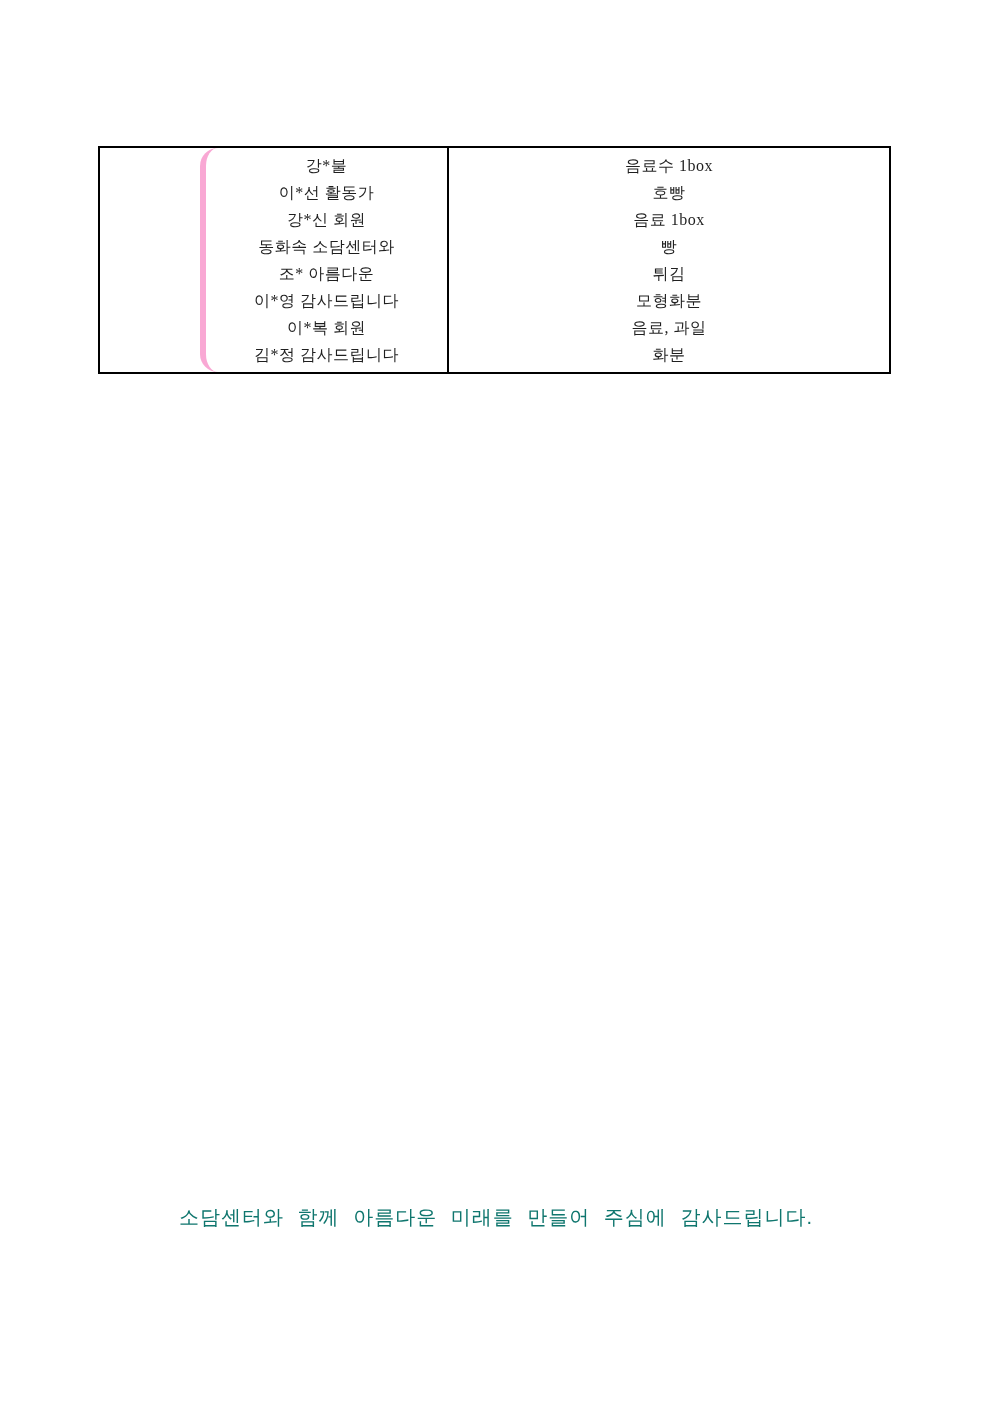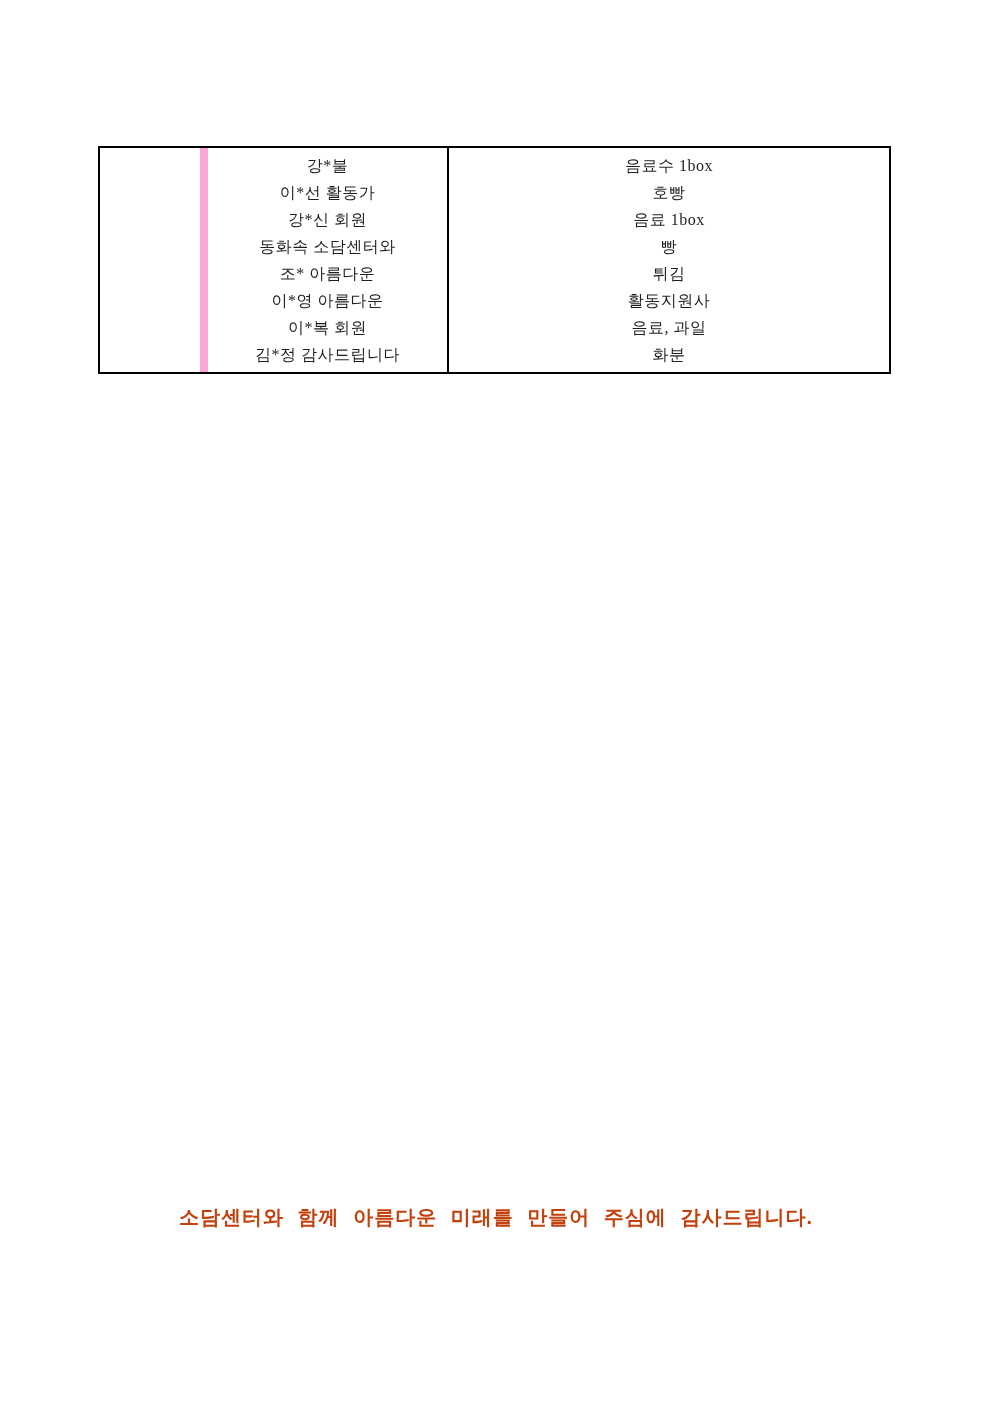--- a/index.html
+++ b/index.html
@@ -33,7 +33,7 @@
     padding: 4px 0;
   }
   .col-category { width: 100px; }
-  .col-donor    { width: 247px; border-left: 8px solid #f9a8d4; }
+  .col-donor    { width: 247px; border-left: 6px solid #f9a8d4; border-radius: 18px; }
   .col-item     { flex: 1;      border-left: 2px solid #000000; }
   .cell-line {
     line-height: 27px;

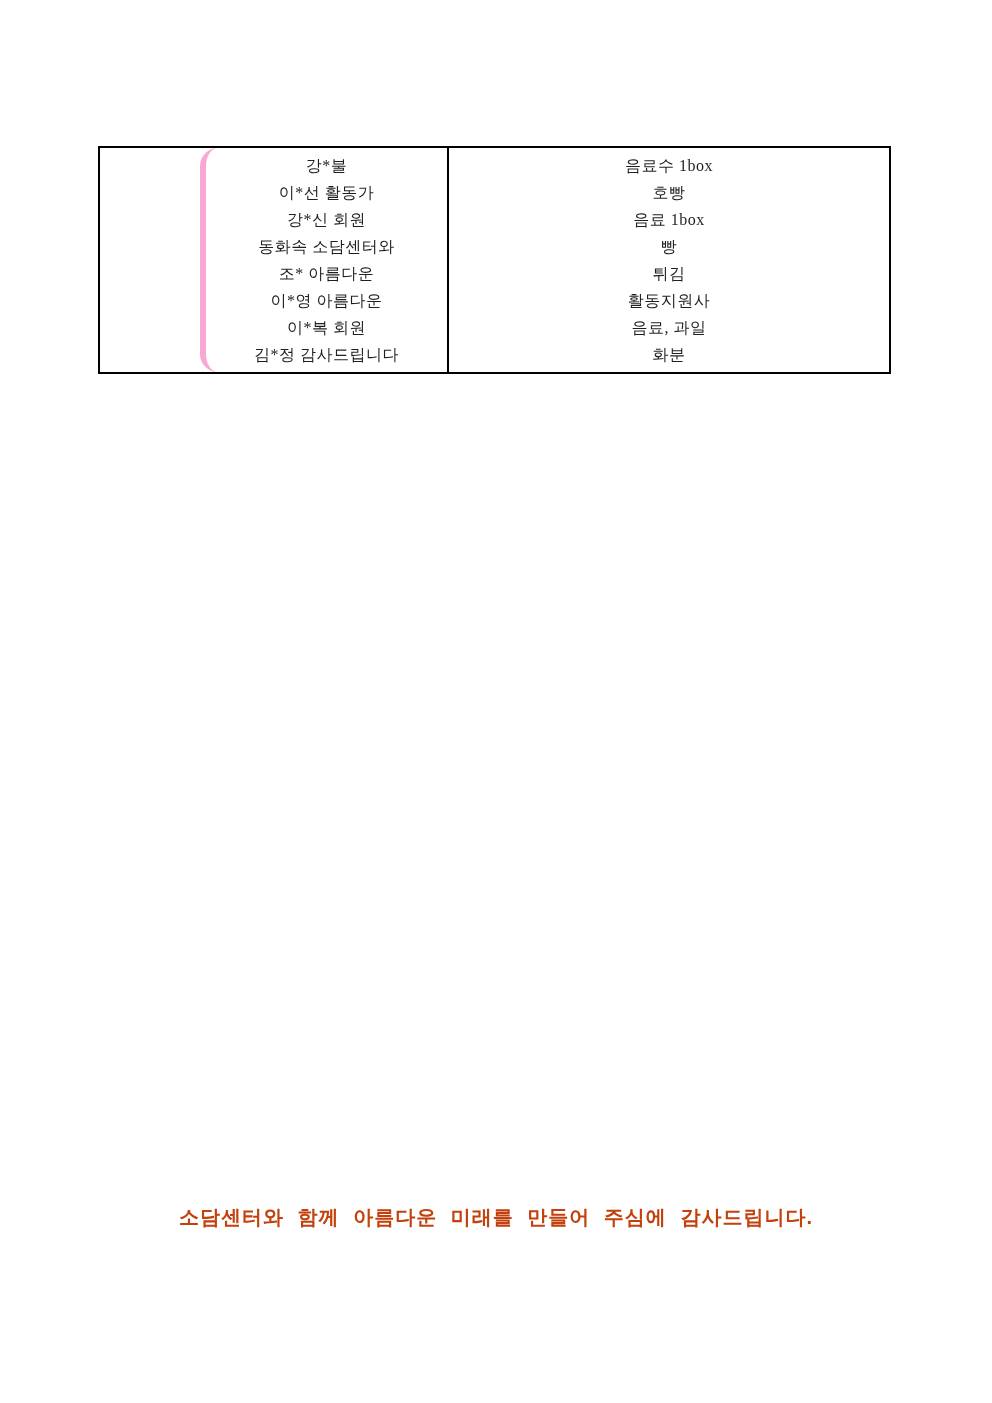--- a/index.html
+++ b/index.html
@@ -71,7 +71,7 @@
       <div class="cell-line">강*신 회원</div>
       <div class="cell-line">동화속 소담센터와</div>
       <div class="cell-line">조* 아름다운</div>
-      <div class="cell-line">이*영 아름다운</div>
+      <div class="cell-line">이*영 감사드립니다</div>
       <div class="cell-line">이*복 회원</div>
       <div class="cell-line">김*정 감사드립니다</div>
     </div>

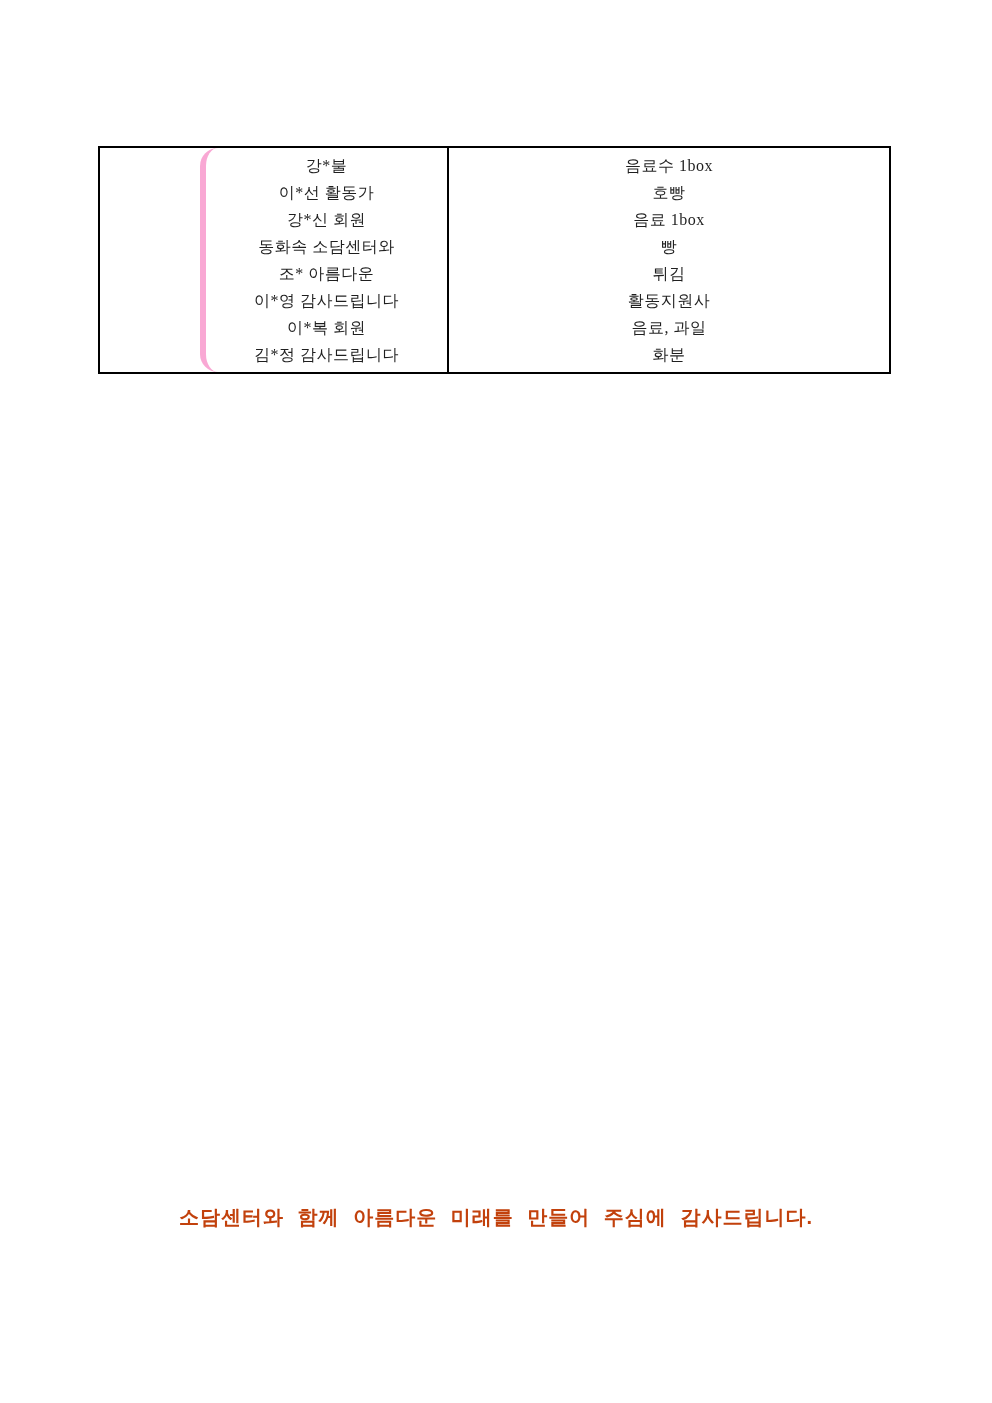--- a/index.html
+++ b/index.html
@@ -82,7 +82,7 @@
       <div class="cell-line">음료 1box</div>
       <div class="cell-line">빵</div>
       <div class="cell-line">튀김</div>
-      <div class="cell-line">활동지원사</div>
+      <div class="cell-line">모형화분</div>
       <div class="cell-line">음료, 과일</div>
       <div class="cell-line">화분</div>
     </div>

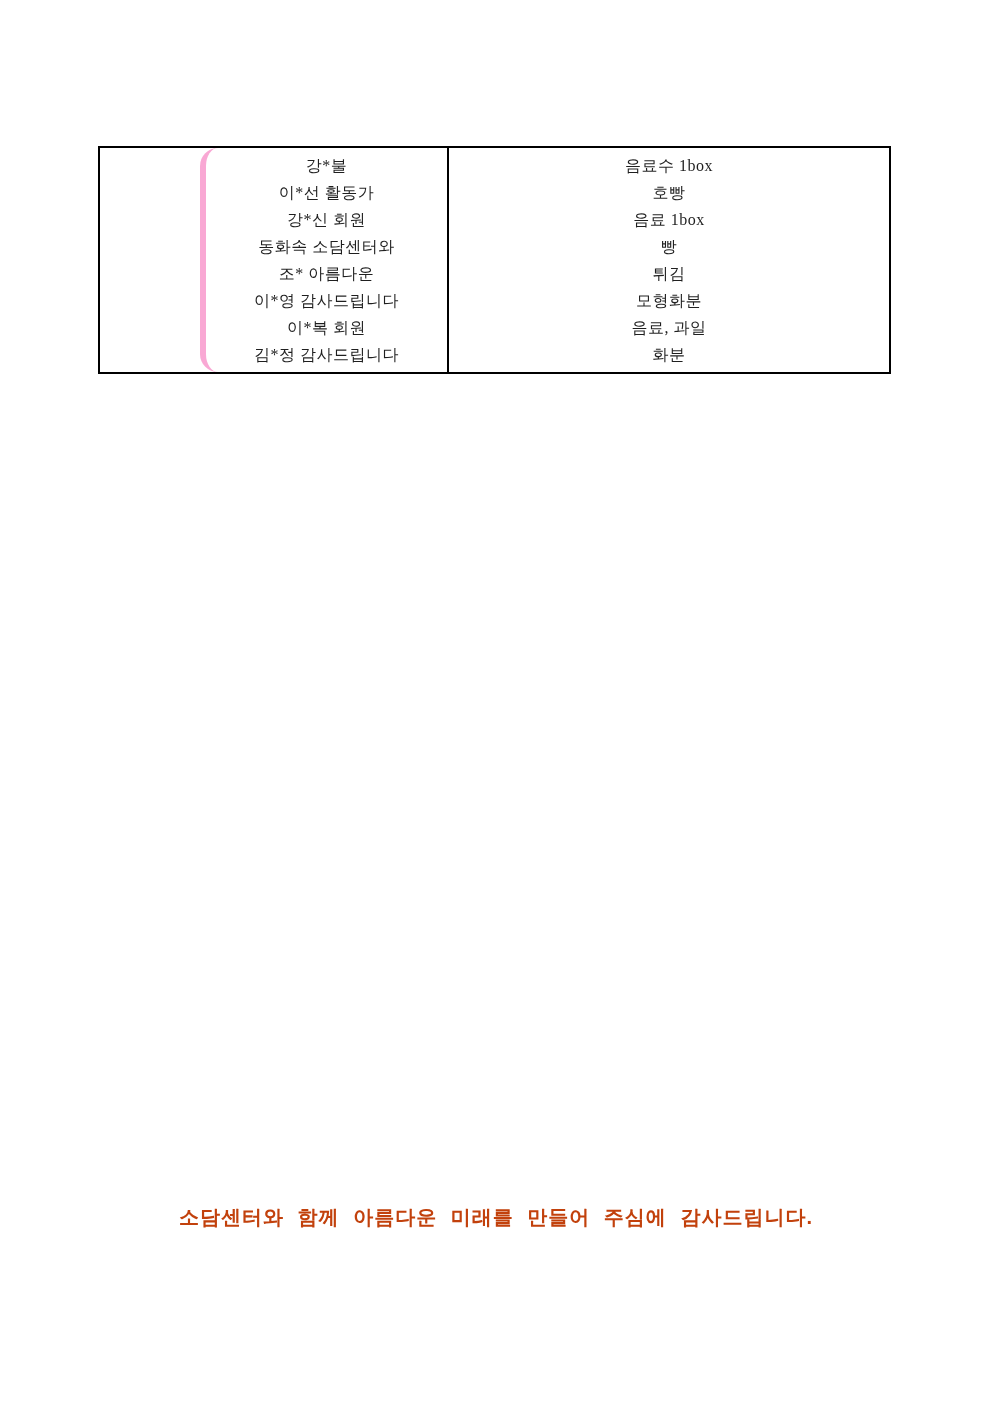--- a/index.html
+++ b/index.html
@@ -49,11 +49,11 @@
     width: 100%;
     text-align: center;
     font-family: "Liberation Sans", sans-serif;
-    font-weight: bold;
+    font-weight: normal;
     font-size: 20px;
     letter-spacing: 1px;
     word-spacing: 7px;
-    color: #c2410c;
+    color: #0f766e;
   }
 </style>
 </head>

